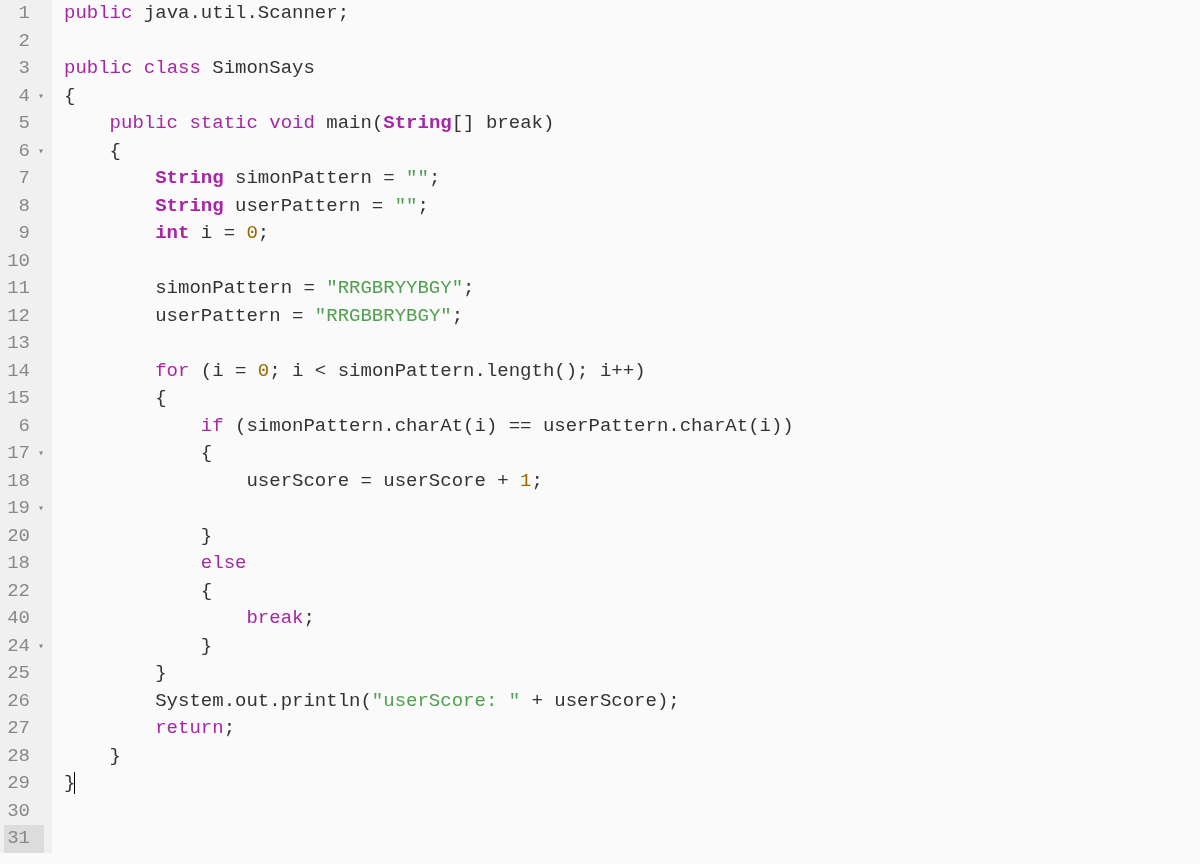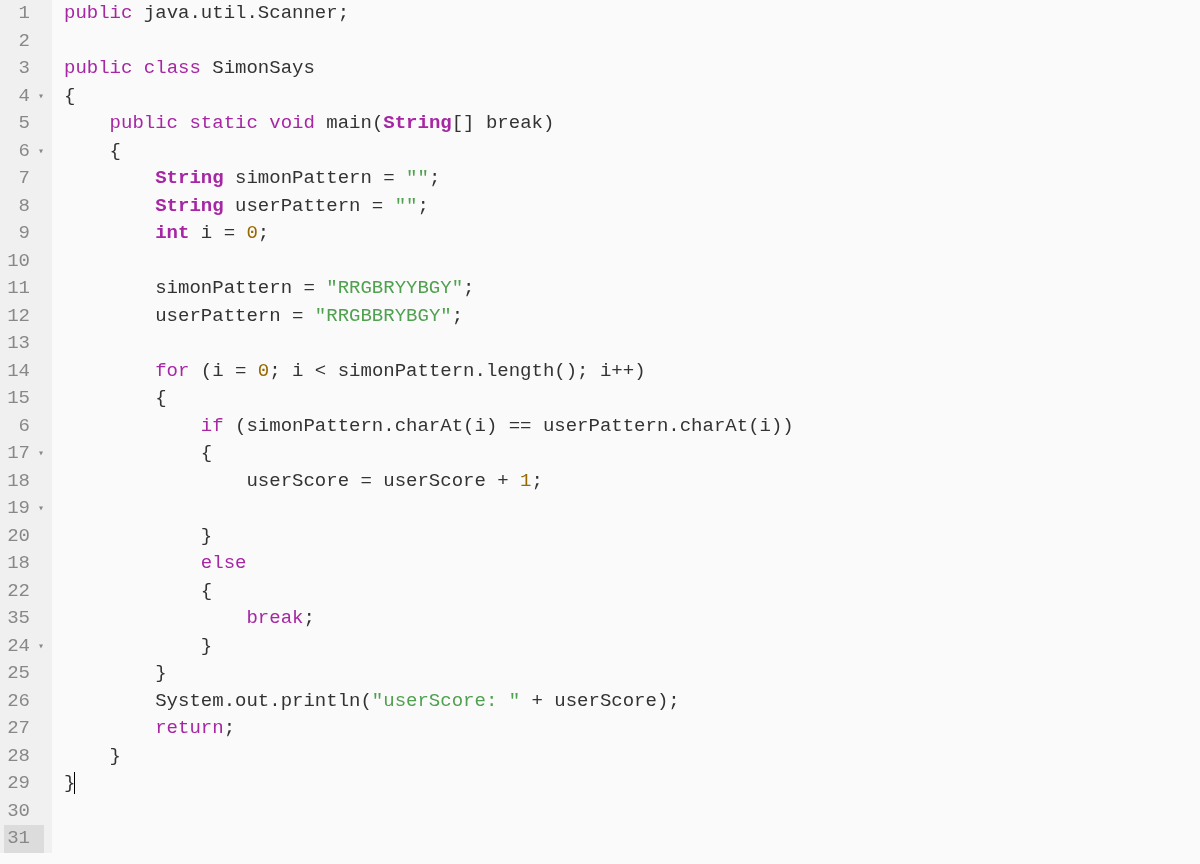--- a/index.html
+++ b/index.html
@@ -159,7 +159,7 @@
         <span class="fold-marker"></span>
       </div>
     <div class="gutter-line">
-        <span>35</span>
+        <span>40</span>
         <span class="fold-marker"></span>
       </div>
     <div class="gutter-line">

